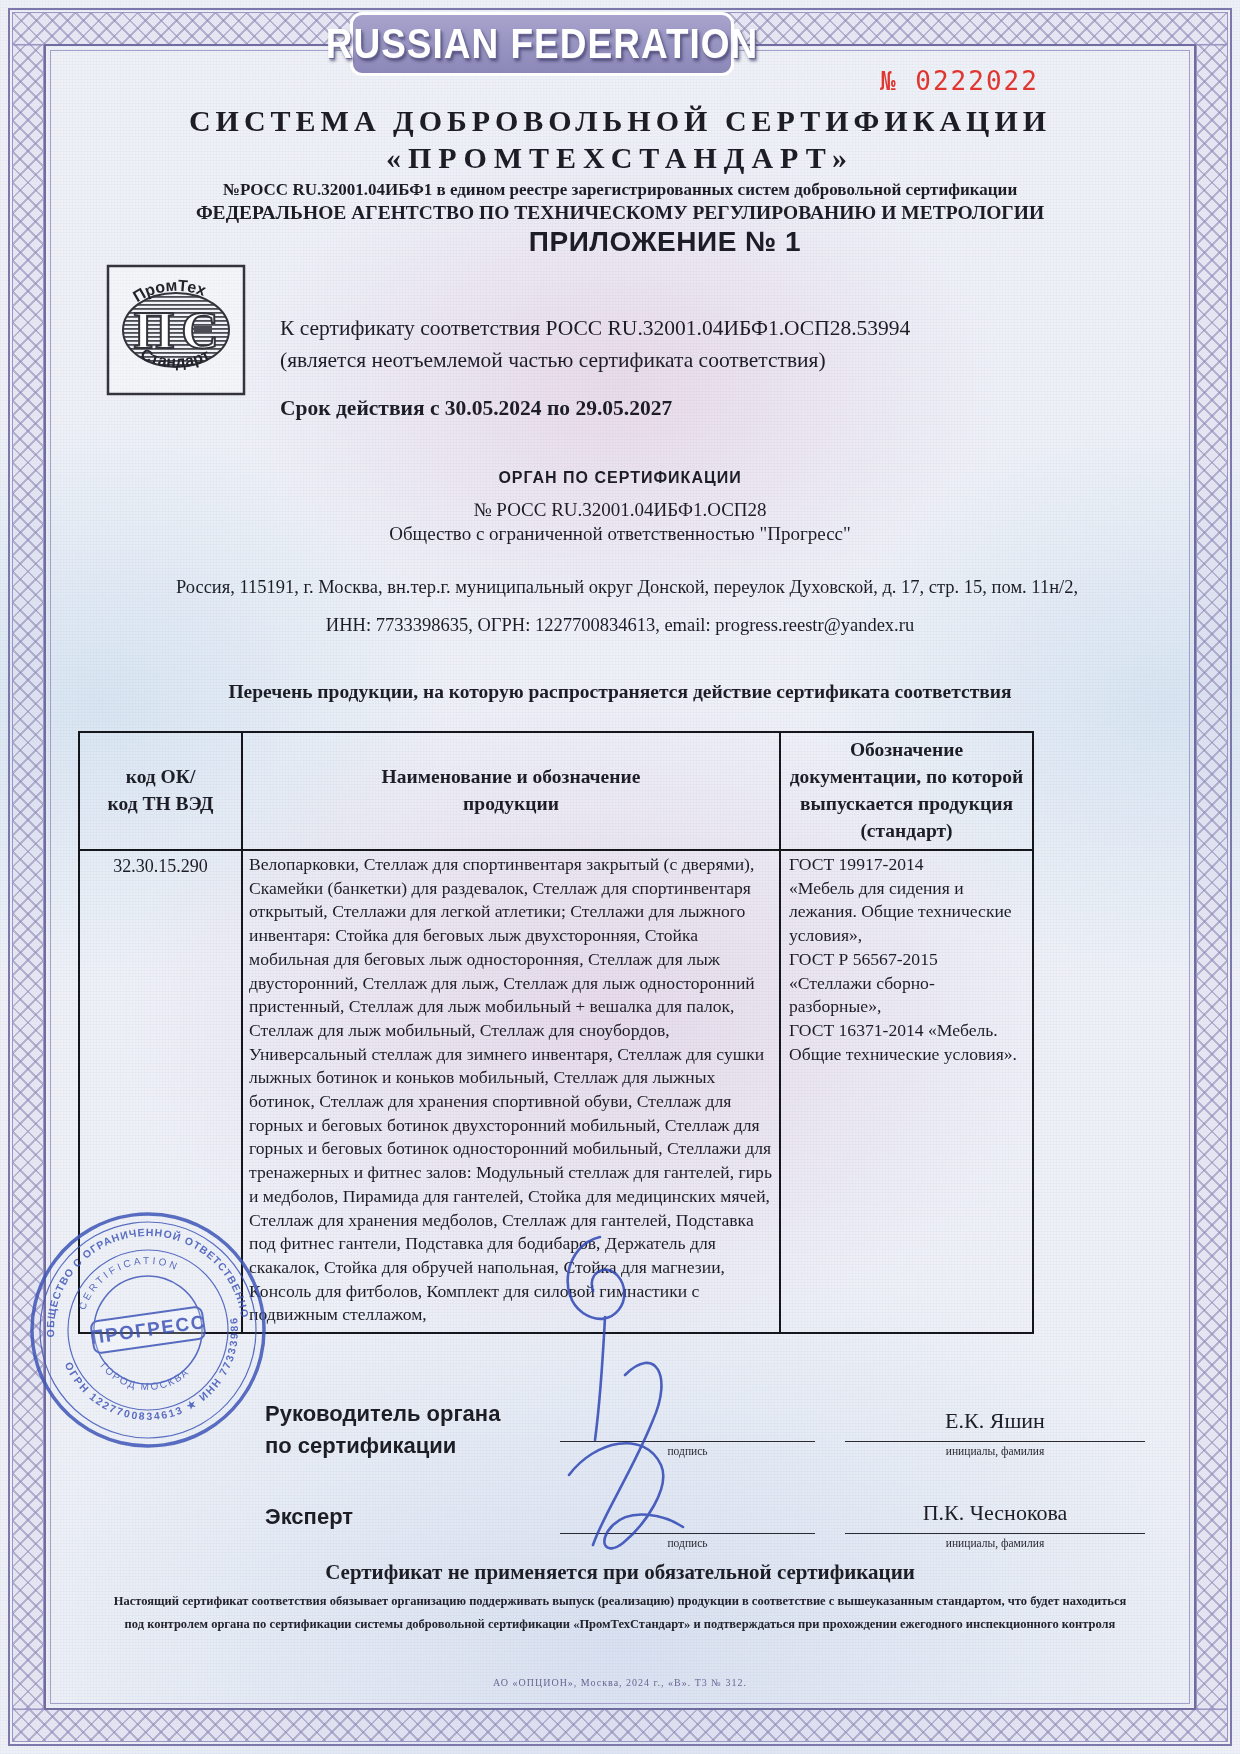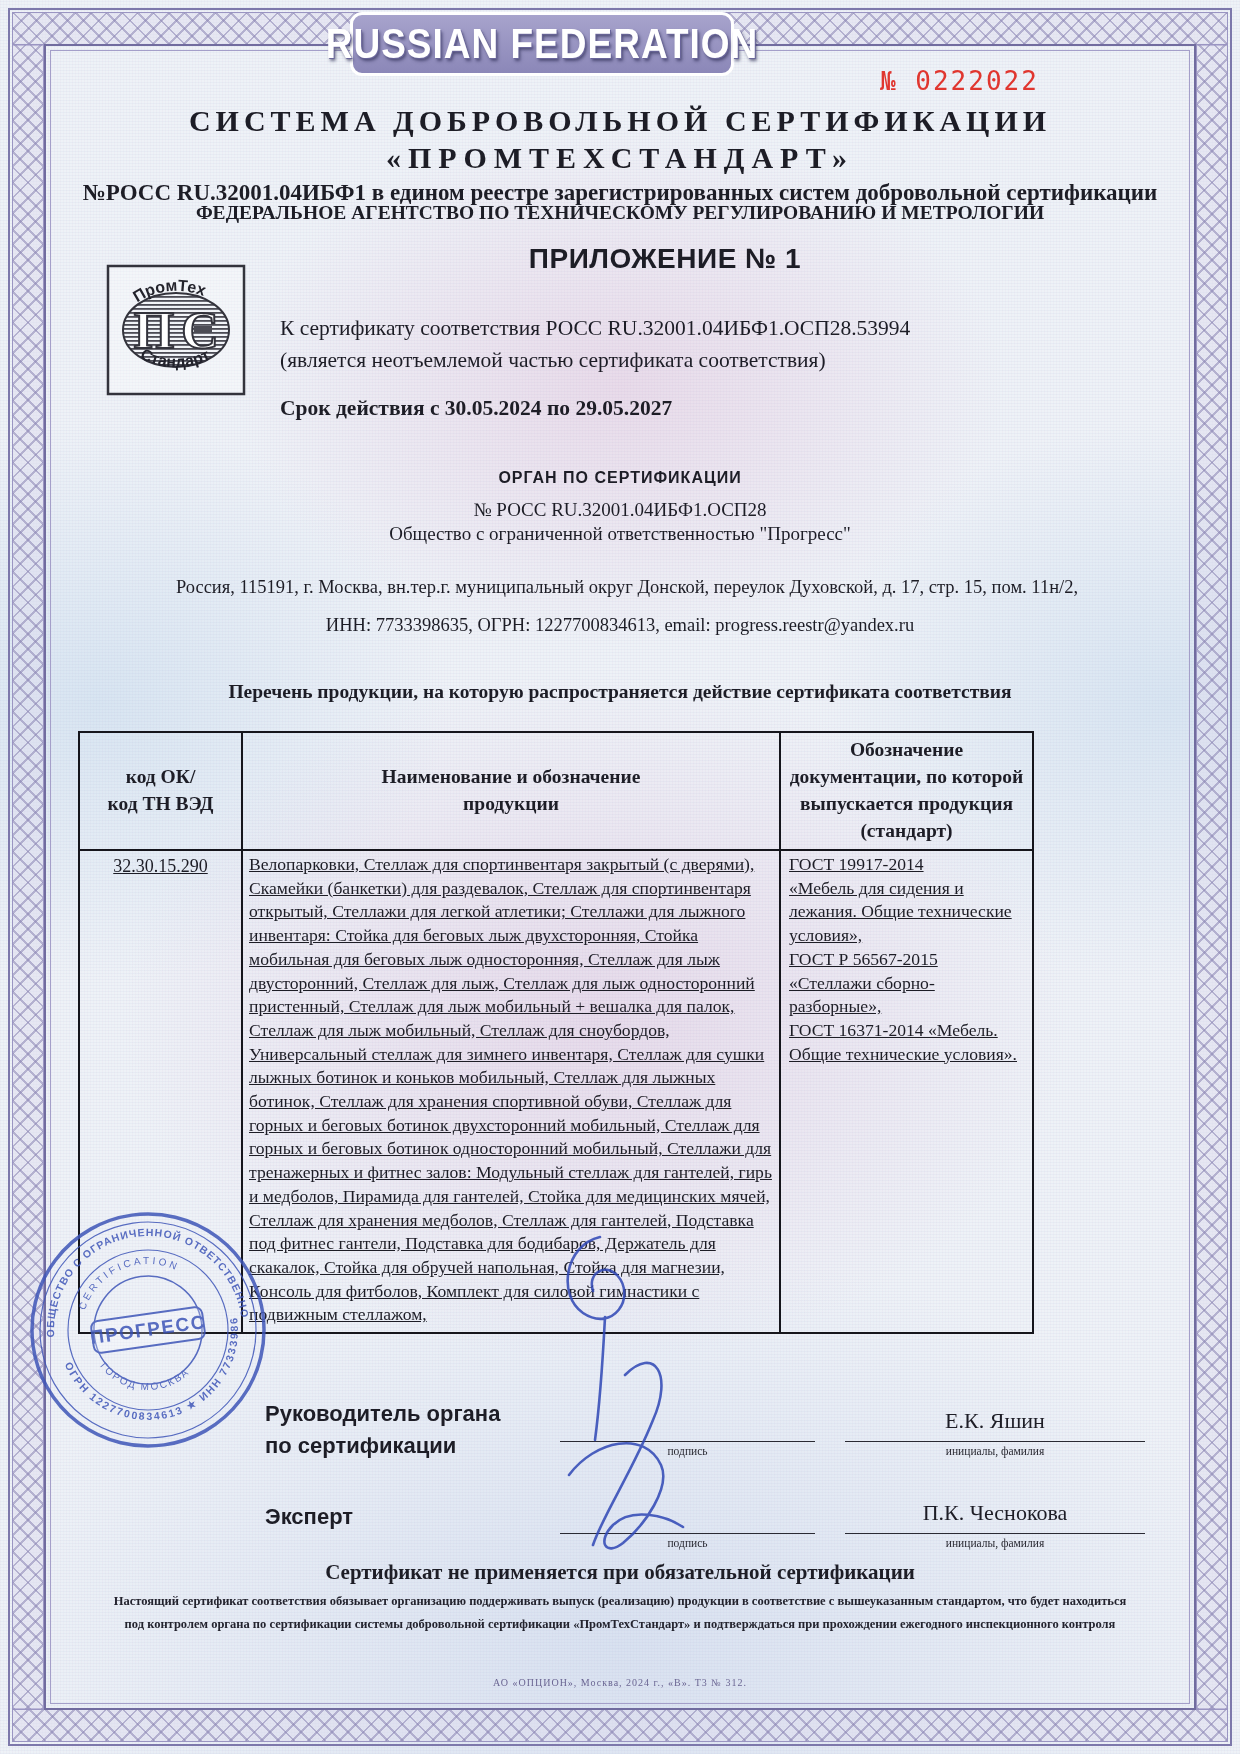--- a/index.html
+++ b/index.html
@@ -54,7 +54,7 @@
   .c{left:0; right:0; text-align:center;}
   .title1{top:104px; font-weight:bold; font-size:30px; letter-spacing:5px;}
   .title2{top:141px; font-weight:bold; font-size:30px; letter-spacing:7px;}
-  .registry{top:180px; font-weight:bold; font-size:23px;}
+  .registry{top:180px; font-weight:bold; font-size:17px;}
   .agency{top:202px; font-weight:bold; font-size:19.5px;}
   .annex-title{top:243px; left:90px; right:0; font-family:"Liberation Sans", sans-serif; font-weight:bold; font-size:28px; letter-spacing:.5px;}
   .to-cert{left:280px; top:316px; font-size:21.5px;}

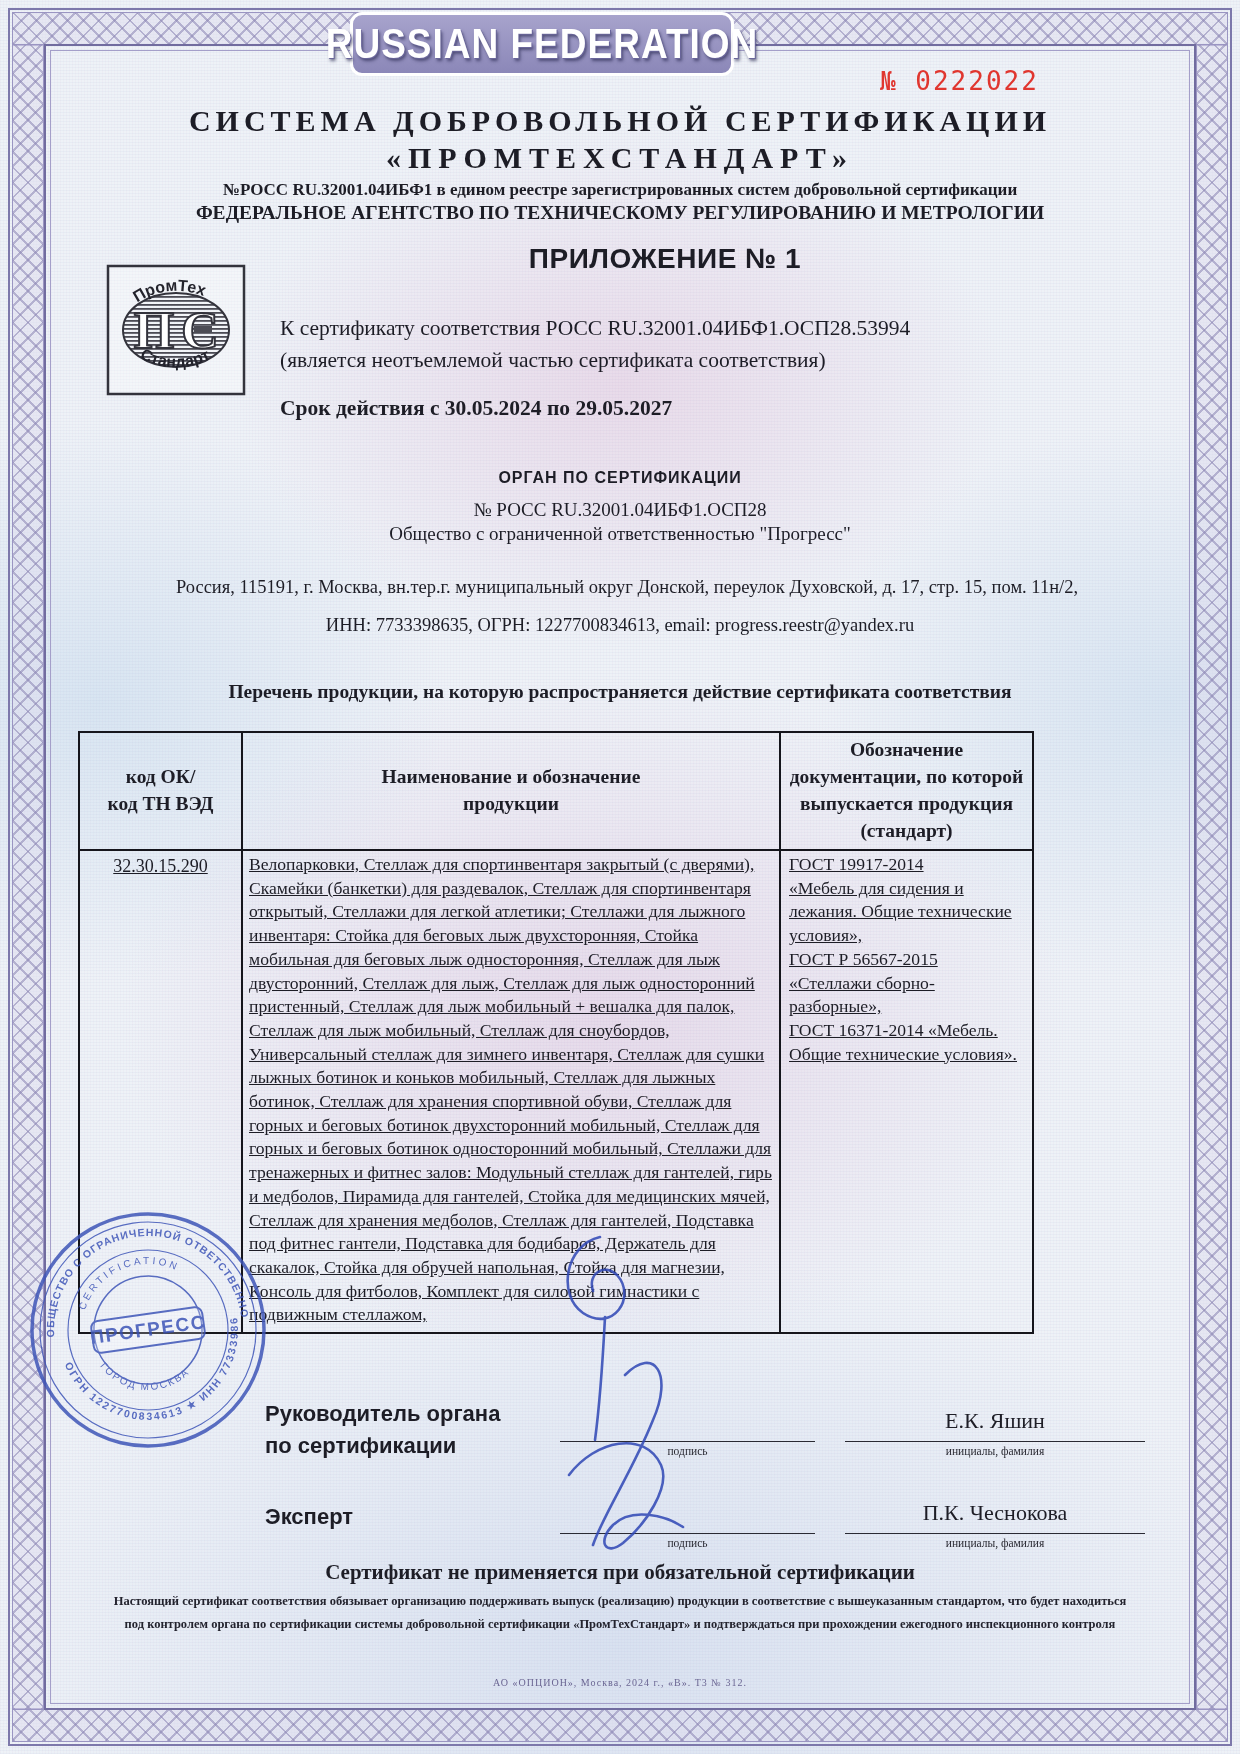--- a/index.html
+++ b/index.html
@@ -56,7 +56,7 @@
   .title2{top:141px; font-weight:bold; font-size:30px; letter-spacing:7px;}
   .registry{top:180px; font-weight:bold; font-size:17px;}
   .agency{top:202px; font-weight:bold; font-size:19.5px;}
-  .annex-title{top:243px; left:90px; right:0; font-family:"Liberation Sans", sans-serif; font-weight:bold; font-size:28px; letter-spacing:.5px;}
+  .annex-title{top:226px; left:90px; right:0; font-family:"Liberation Sans", sans-serif; font-weight:bold; font-size:28px; letter-spacing:.5px;}
   .to-cert{left:280px; top:316px; font-size:21.5px;}
   .note{left:280px; top:348px; font-size:21.5px;}
   .validity{left:280px; top:396px; font-size:21.5px; font-weight:600;}

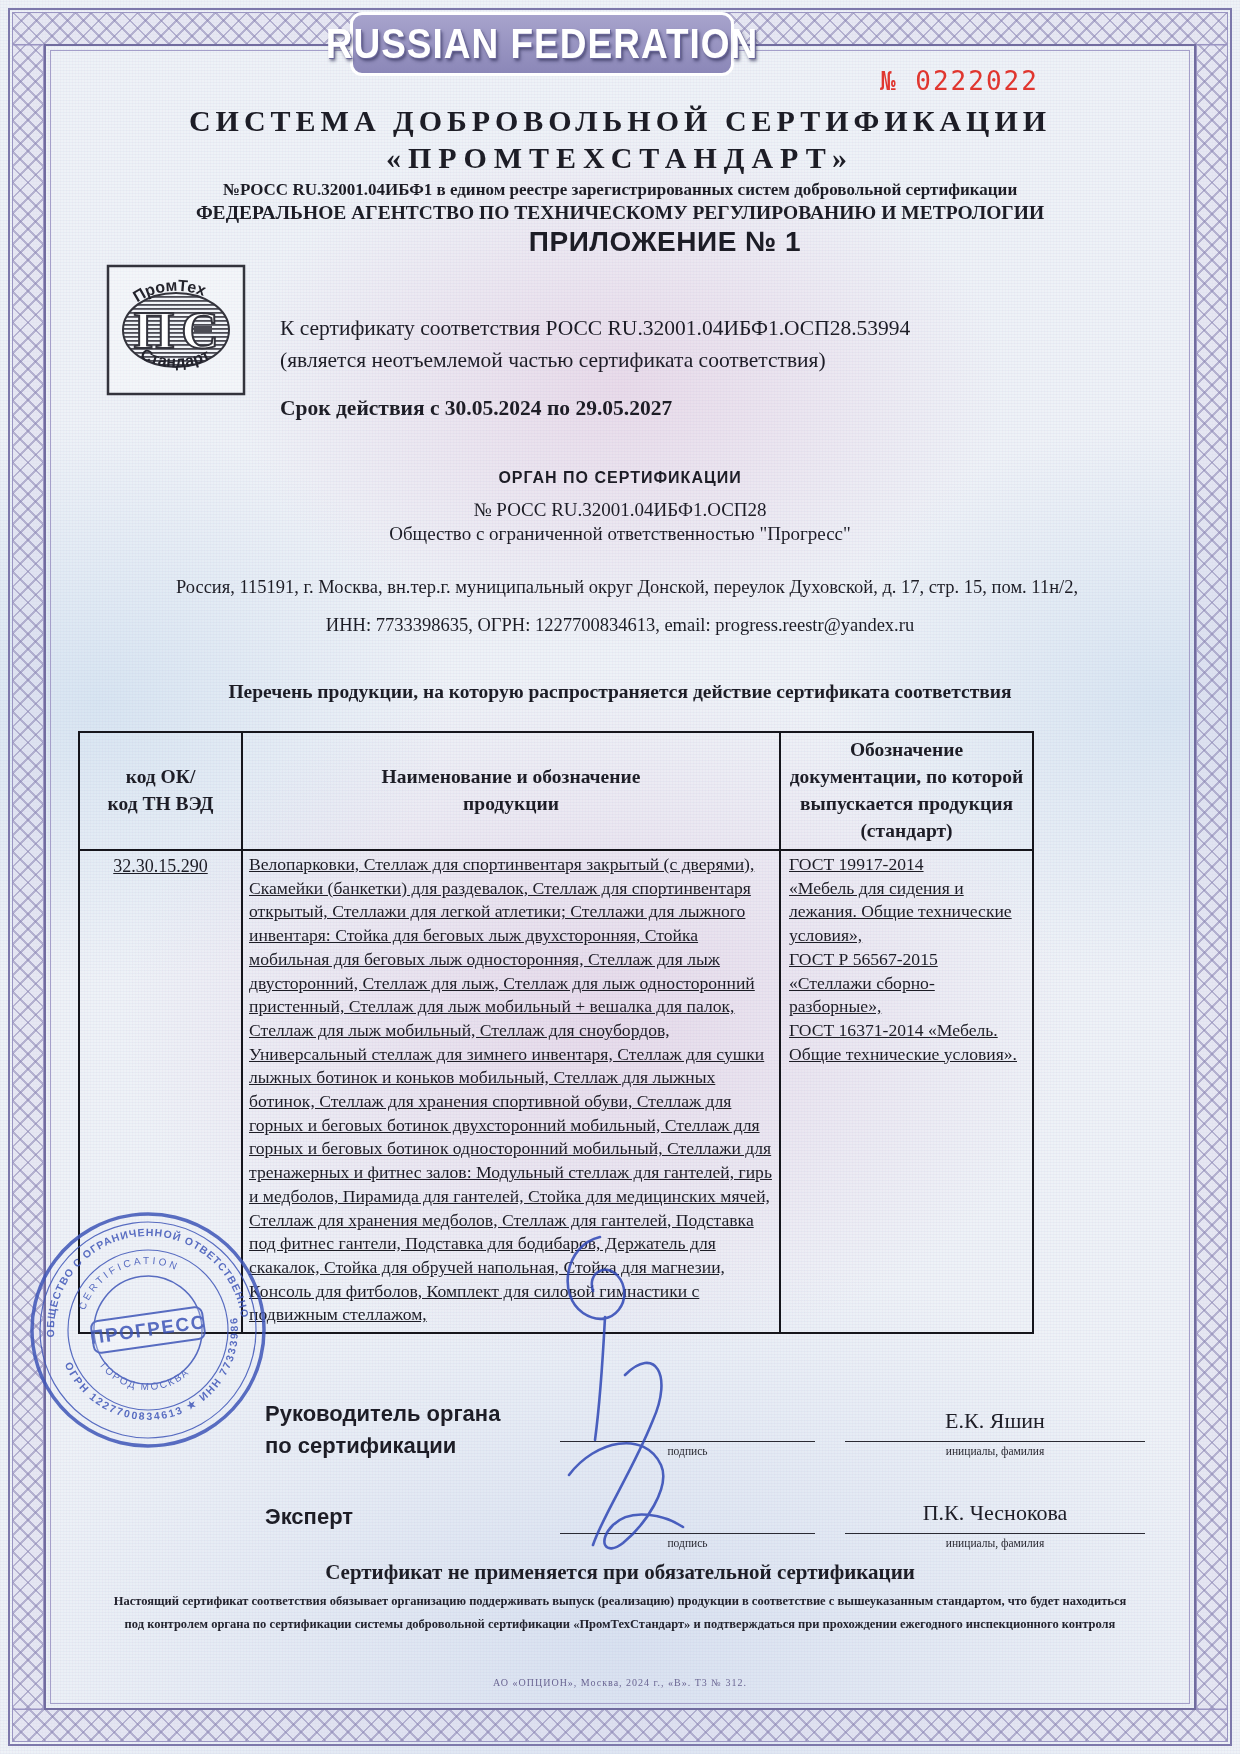--- a/index.html
+++ b/index.html
@@ -76,7 +76,7 @@
   .cell:nth-child(3n){border-right:0;}
   .hcell{border-bottom:2px solid #15151c; display:flex; align-items:center; justify-content:center;
          font-weight:bold; font-size:19.5px; text-align:center; line-height:1.38; white-space:pre-line;}
-  .bcell{font-size:17.6px; line-height:23.7px; white-space:pre-line;text-decoration:underline;}
+  .bcell{font-size:17.6px; line-height:23.7px; white-space:pre-line;}
   .b-code{text-align:center; padding-top:4px; font-size:18px;}
   .b-name{padding:2px 4px 0 6px;}
   .b-docs{padding:2px 6px 16px 8px;}

